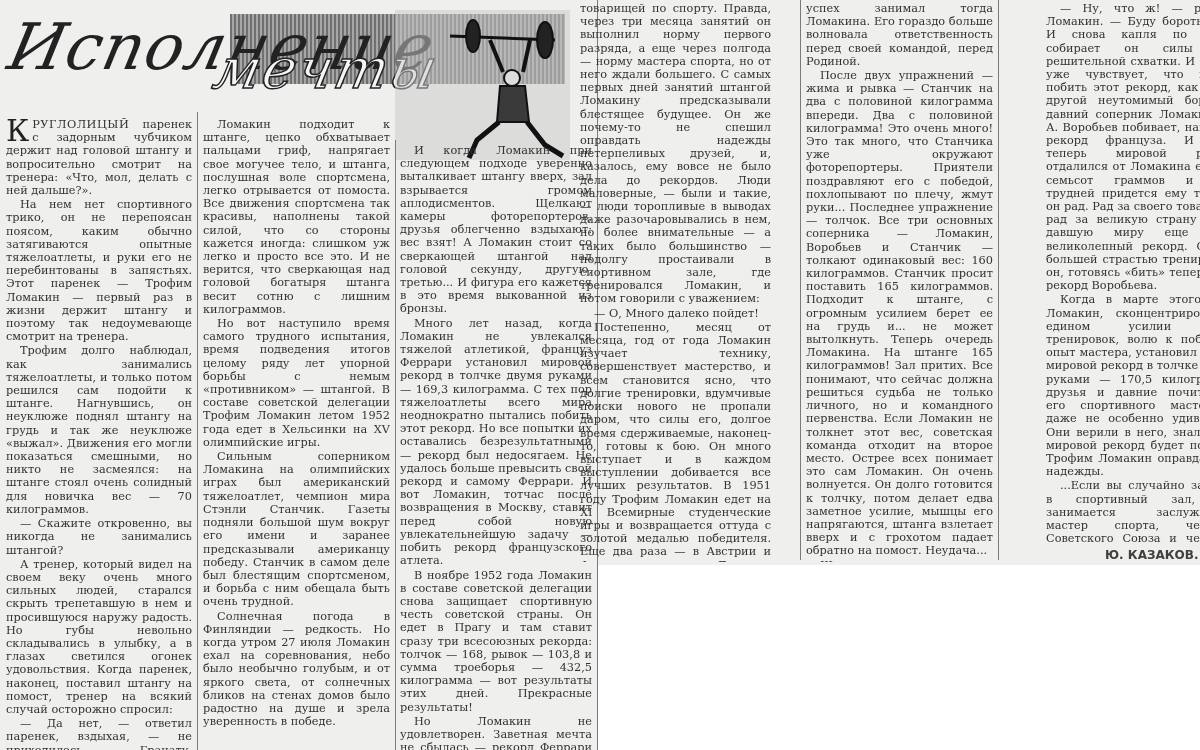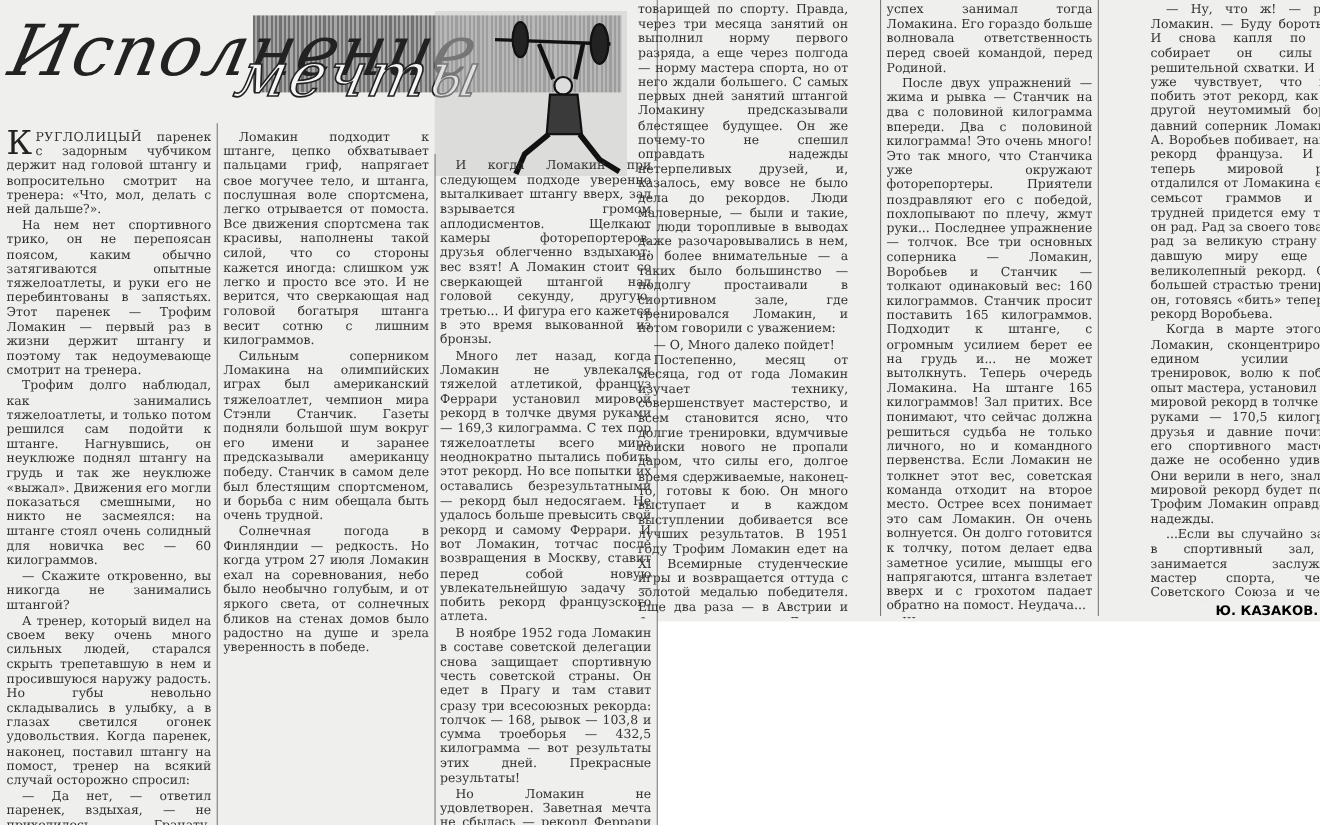--- a/index.html
+++ b/index.html
@@ -105,6 +105,7 @@
 
 <div class="col" style="left:203px;top:118px;width:187px;height:632px">
   <p>Ломакин подходит к штанге, цепко обхватывает пальцами гриф, напрягает свое могучее тело, и штанга, послушная воле спортсмена, легко отрывается от помоста. Все движения спортсмена так красивы, наполнены такой силой, что со стороны кажется иногда: слишком уж легко и просто все это. И не верится, что сверкающая над головой богатыря штанга весит сотню с лишним килограммов.</p>
+  <p>Но вот наступило время самого трудного испытания, время подведения итогов целому ряду лет упорной борьбы с немым «противником» — штангой. В составе советской делегации Трофим Ломакин летом 1952 года едет в Хельсинки на XV олимпийские игры.</p>
   <p>Сильным соперником Ломакина на олимпийских играх был американский тяжелоатлет, чемпион мира Стэнли Станчик. Газеты подняли большой шум вокруг его имени и заранее предсказывали американцу победу. Станчик в самом деле был блестящим спортсменом, и борьба с ним обещала быть очень трудной.</p>
   <p>Солнечная погода в Финляндии — редкость. Но когда утром 27 июля Ломакин ехал на соревнования, небо было необычно голубым, и от яркого света, от солнечных бликов на стенах домов было радостно на душе и зрела уверенность в победе.</p>
 

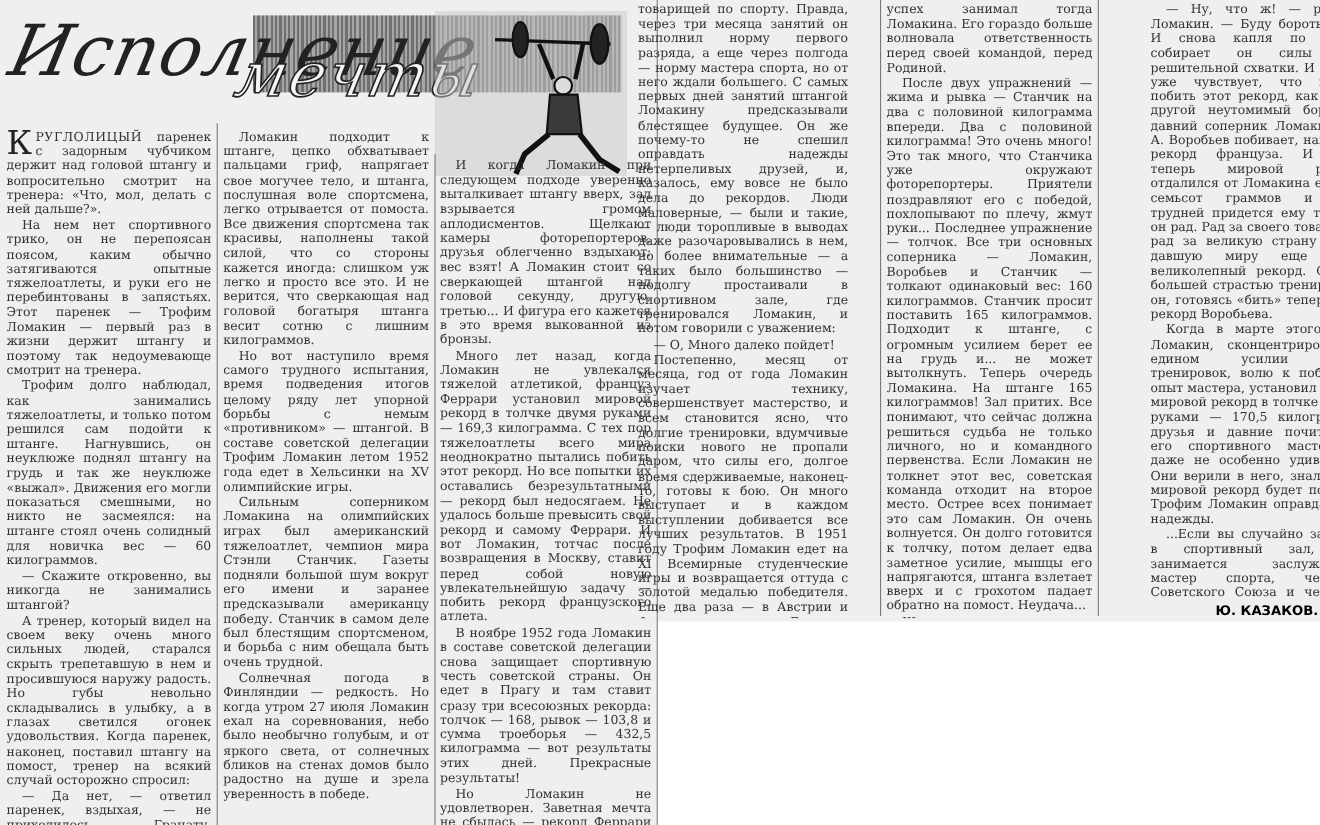--- a/index.html
+++ b/index.html
@@ -96,7 +96,7 @@
 <div class="col" style="left:6px;top:118px;width:186px;height:632px">
   <p class="noindent"><span class="dropcap">К</span><span class="caps">РУГЛОЛИЦЫЙ</span> <span>паренек с задорным чубчиком держит над головой штангу и вопросительно смотрит на тренера: «Что, мол, делать с ней дальше?».</span></p>
   <p>На нем нет спортивного трико, он не перепоясан поясом, каким обычно затягиваются опытные тяжелоатлеты, и руки его не перебинтованы в запястьях. Этот паренек — Трофим Ломакин — первый раз в жизни держит штангу и поэтому так недоумевающе смотрит на тренера.</p>
-  <p>Трофим долго наблюдал, как занимались тяжелоатлеты, и только потом решился сам подойти к штанге. Нагнувшись, он неуклюже поднял штангу на грудь и так же неуклюже «выжал». Движения его могли показаться смешными, но никто не засмеялся: на штанге стоял очень солидный для новичка вес — 60 килограммов.</p>
+  <p>Трофим долго наблюдал, как занимались тяжелоатлеты, и только потом решился сам подойти к штанге. Нагнувшись, он неуклюже поднял штангу на грудь и так же неуклюже «выжал». Движения его могли показаться смешными, но никто не засмеялся: на штанге стоял очень солидный для новичка вес — 70 килограммов.</p>
   <p>— Скажите откровенно, вы никогда не занимались штангой?</p>
   <p>А тренер, который видел на своем веку очень много сильных людей, старался скрыть трепетавшую в нем и просившуюся наружу радость. Но губы невольно складывались в улыбку, а в глазах светился огонек удовольствия. Когда паренек, наконец, поставил штангу на помост, тренер на всякий случай осторожно спросил:</p>
   <p>— Да нет, — ответил паренек, вздыхая, — не приходилось... Гранату, правда, бросал, а так... В общем, я не спортсмен...</p>

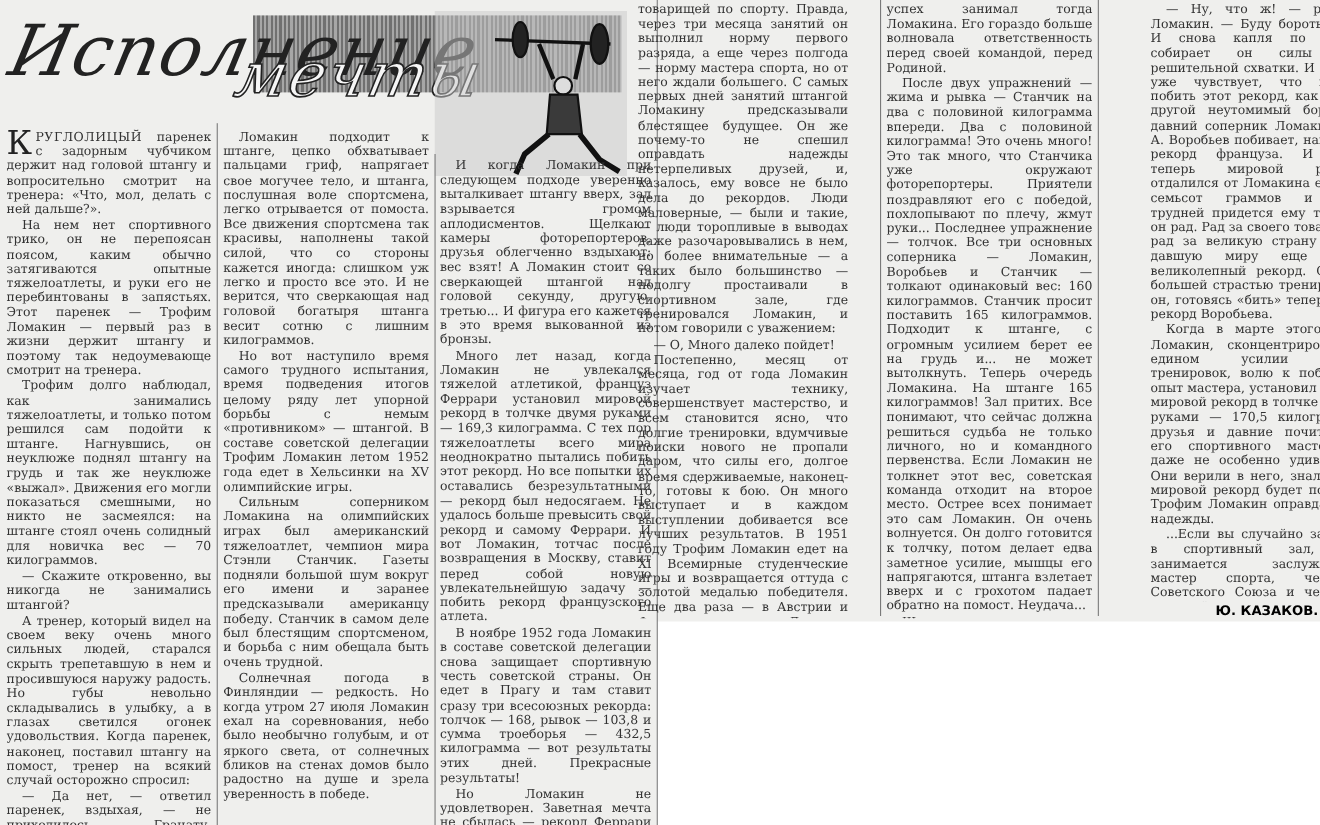--- a/index.html
+++ b/index.html
@@ -58,7 +58,7 @@
   }
   .byline {
     position: absolute; left: 1105px; top: 548px;
-    font-family: "DejaVu Sans", sans-serif; font-weight: bold; font-size: 12px; color: #000000;
+    font-family: "DejaVu Sans", sans-serif; font-weight: bold; font-size: 12px; color: #404040;
   }
   .caps { letter-spacing: 0.5px; }
 </style>

